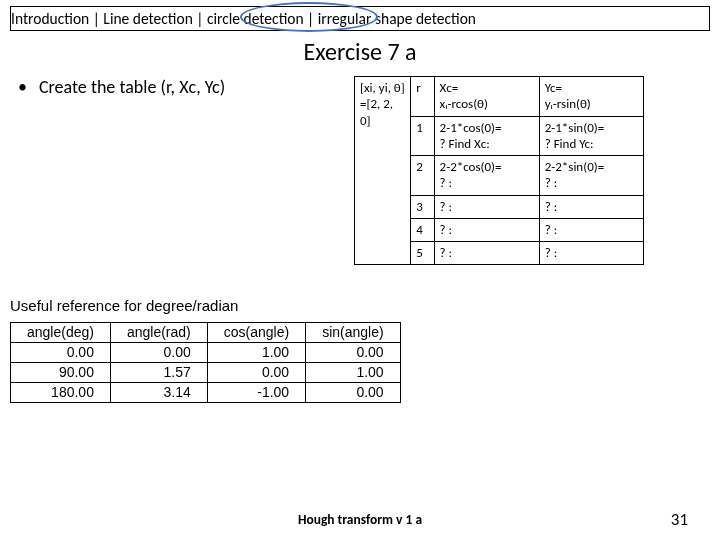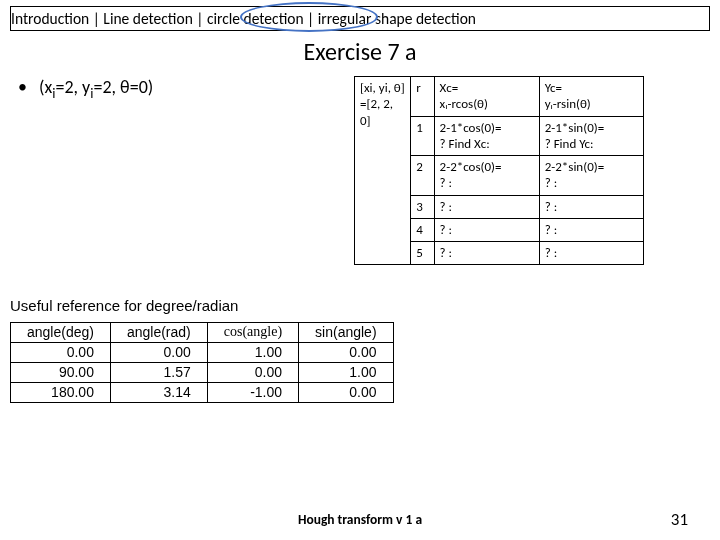--- a/index.html
+++ b/index.html
@@ -137,6 +137,7 @@
     <div class="bullet">
       <span class="dot">•</span>
       <div>
+        <div>Create the table (r, Xc, Yc)</div>
         <div>
           <span>(x</span><span class="sub">i</span><span>=2, y</span><span class="sub">i</span><span>=2, θ=0)</span>
         </div>

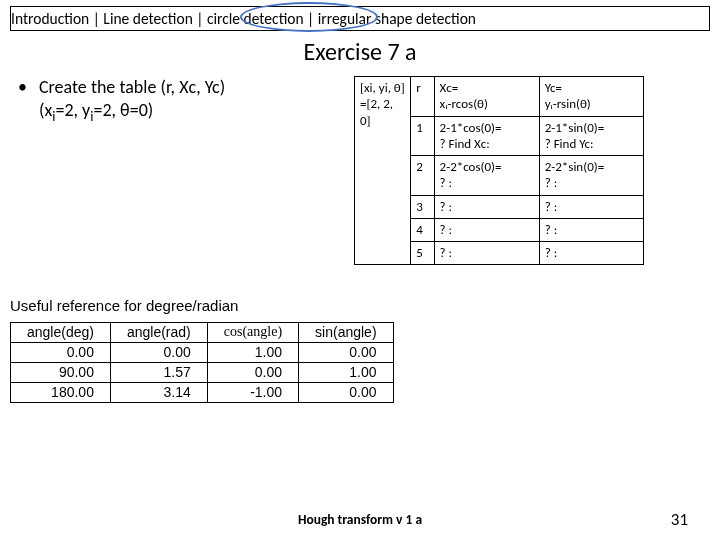--- a/index.html
+++ b/index.html
@@ -138,9 +138,6 @@
       <span class="dot">•</span>
       <div>
         <div>Create the table (r, Xc, Yc)</div>
-        <div>
-          <span>(x</span><span class="sub">i</span><span>=2, y</span><span class="sub">i</span><span>=2, θ=0)</span>
-        </div>
       </div>
     </div>
   </div>

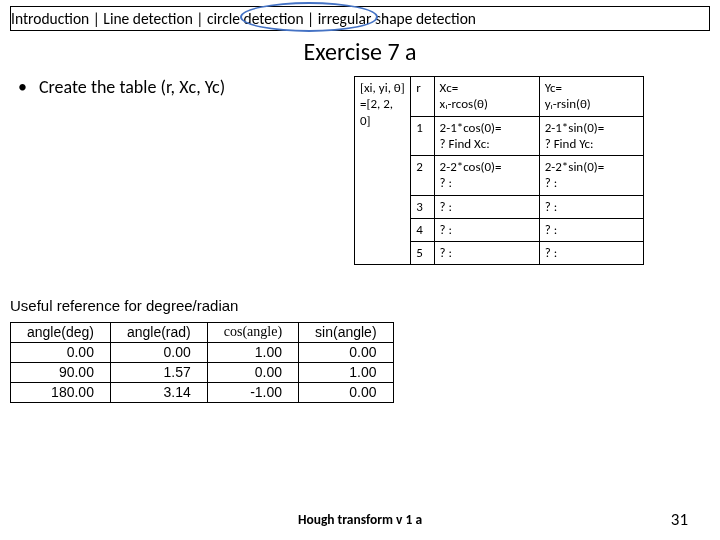--- a/index.html
+++ b/index.html
@@ -102,7 +102,7 @@
   }
   table.ref .c1 { width: 80px; }
   table.ref .c2 { width: 80px; }
-  table.ref .c3 { width: 88px; font-family: Liberation Serif, serif; }
+  table.ref .c3 { width: 88px; }
   table.ref .c4 { width: 80px; }
 
   .footer {

